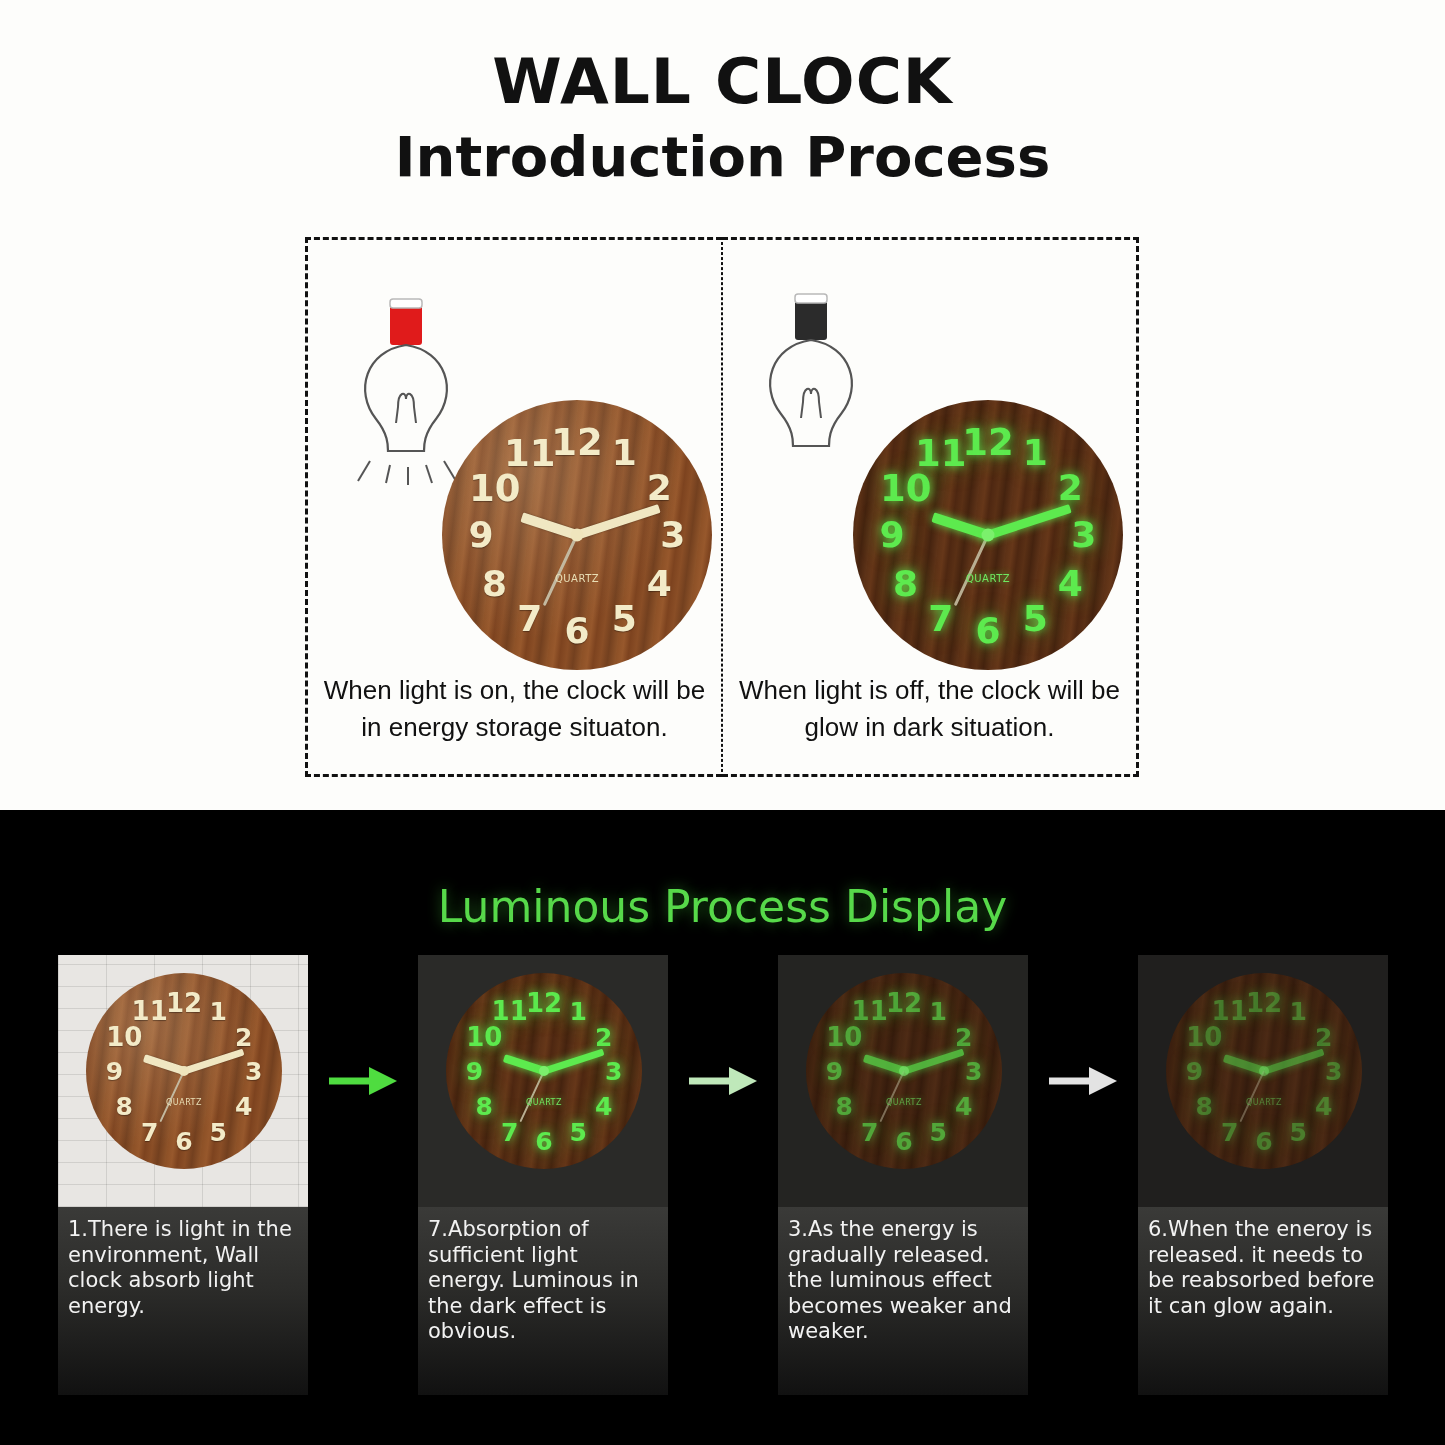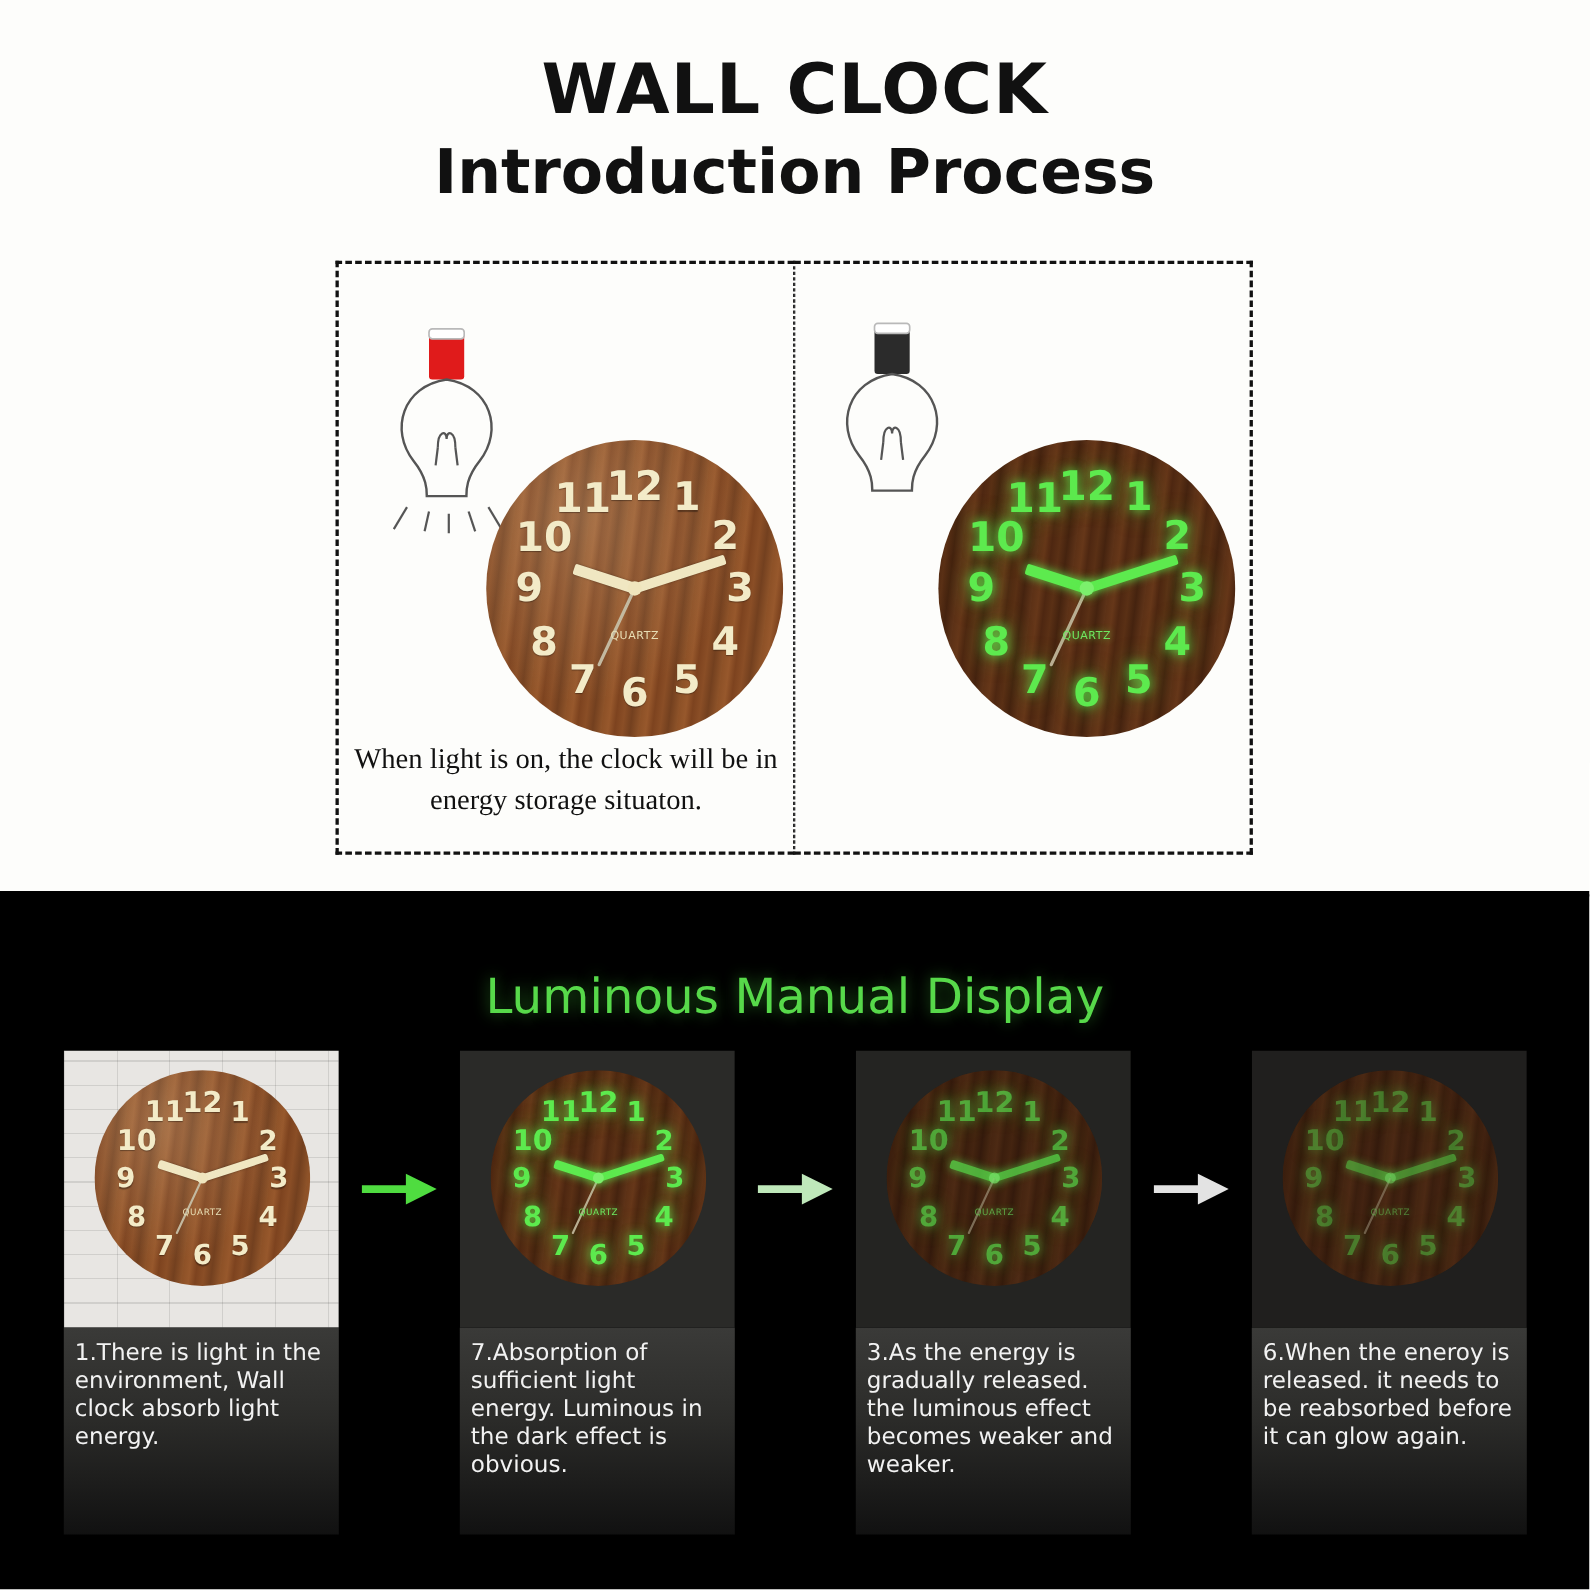--- a/index.html
+++ b/index.html
@@ -63,7 +63,7 @@
     font-size: 26px;
     line-height: 1.42;
     color: #111;
-    font-family: Liberation Serif, serif;
+    font-family: Liberation Sans, sans-serif;
   }
 
   

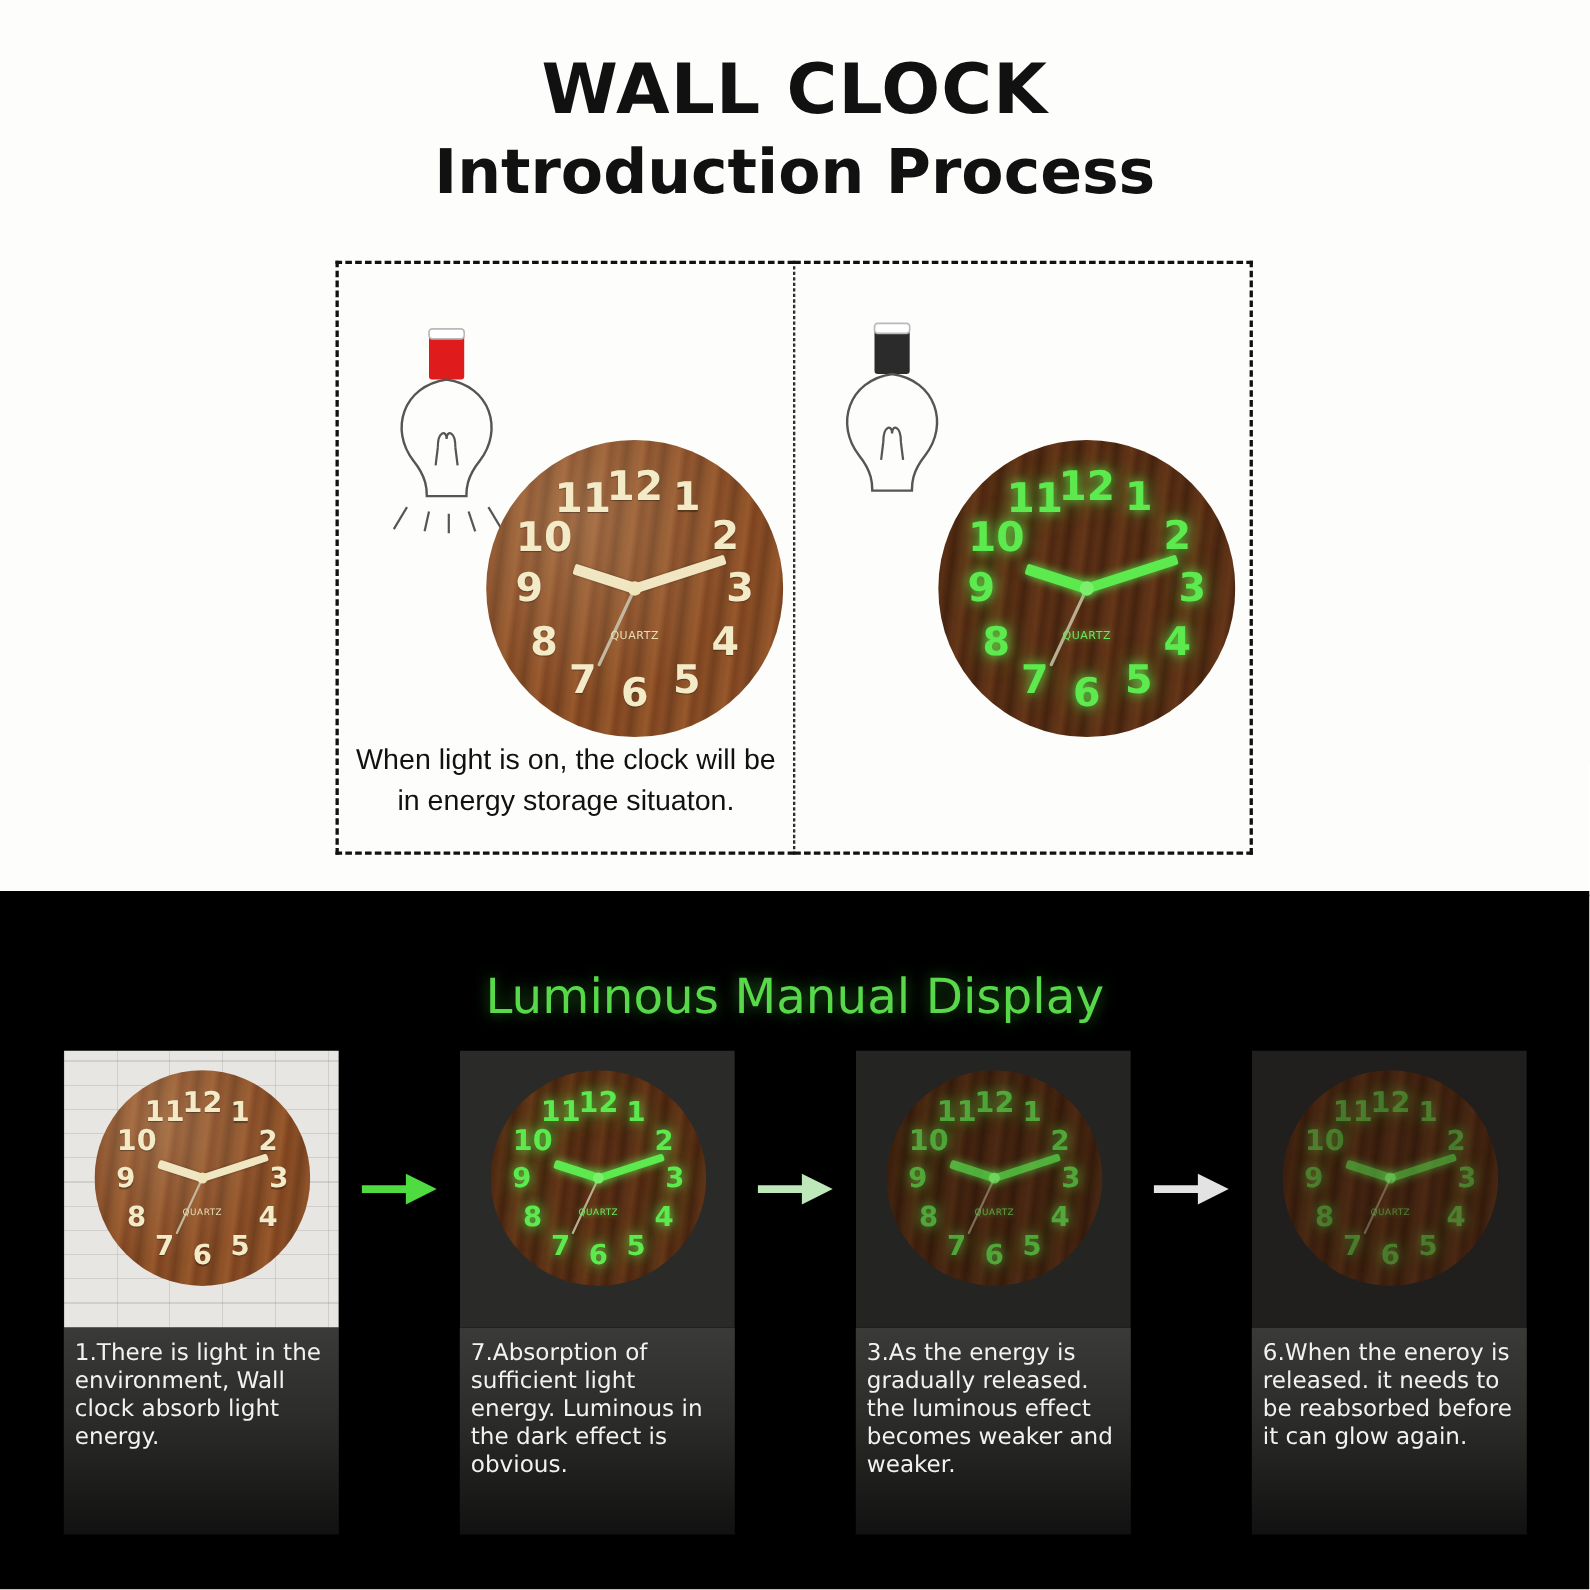--- a/index.html
+++ b/index.html
@@ -278,6 +278,7 @@
           <div class="quartz glow" style="left:50%; top:66%; font-size:10px;">QUARTZ</div>
         </div>
 
+        <div class="caption">When light is off, the clock will be glow in dark situation.</div>
       </div>
 
     </div>

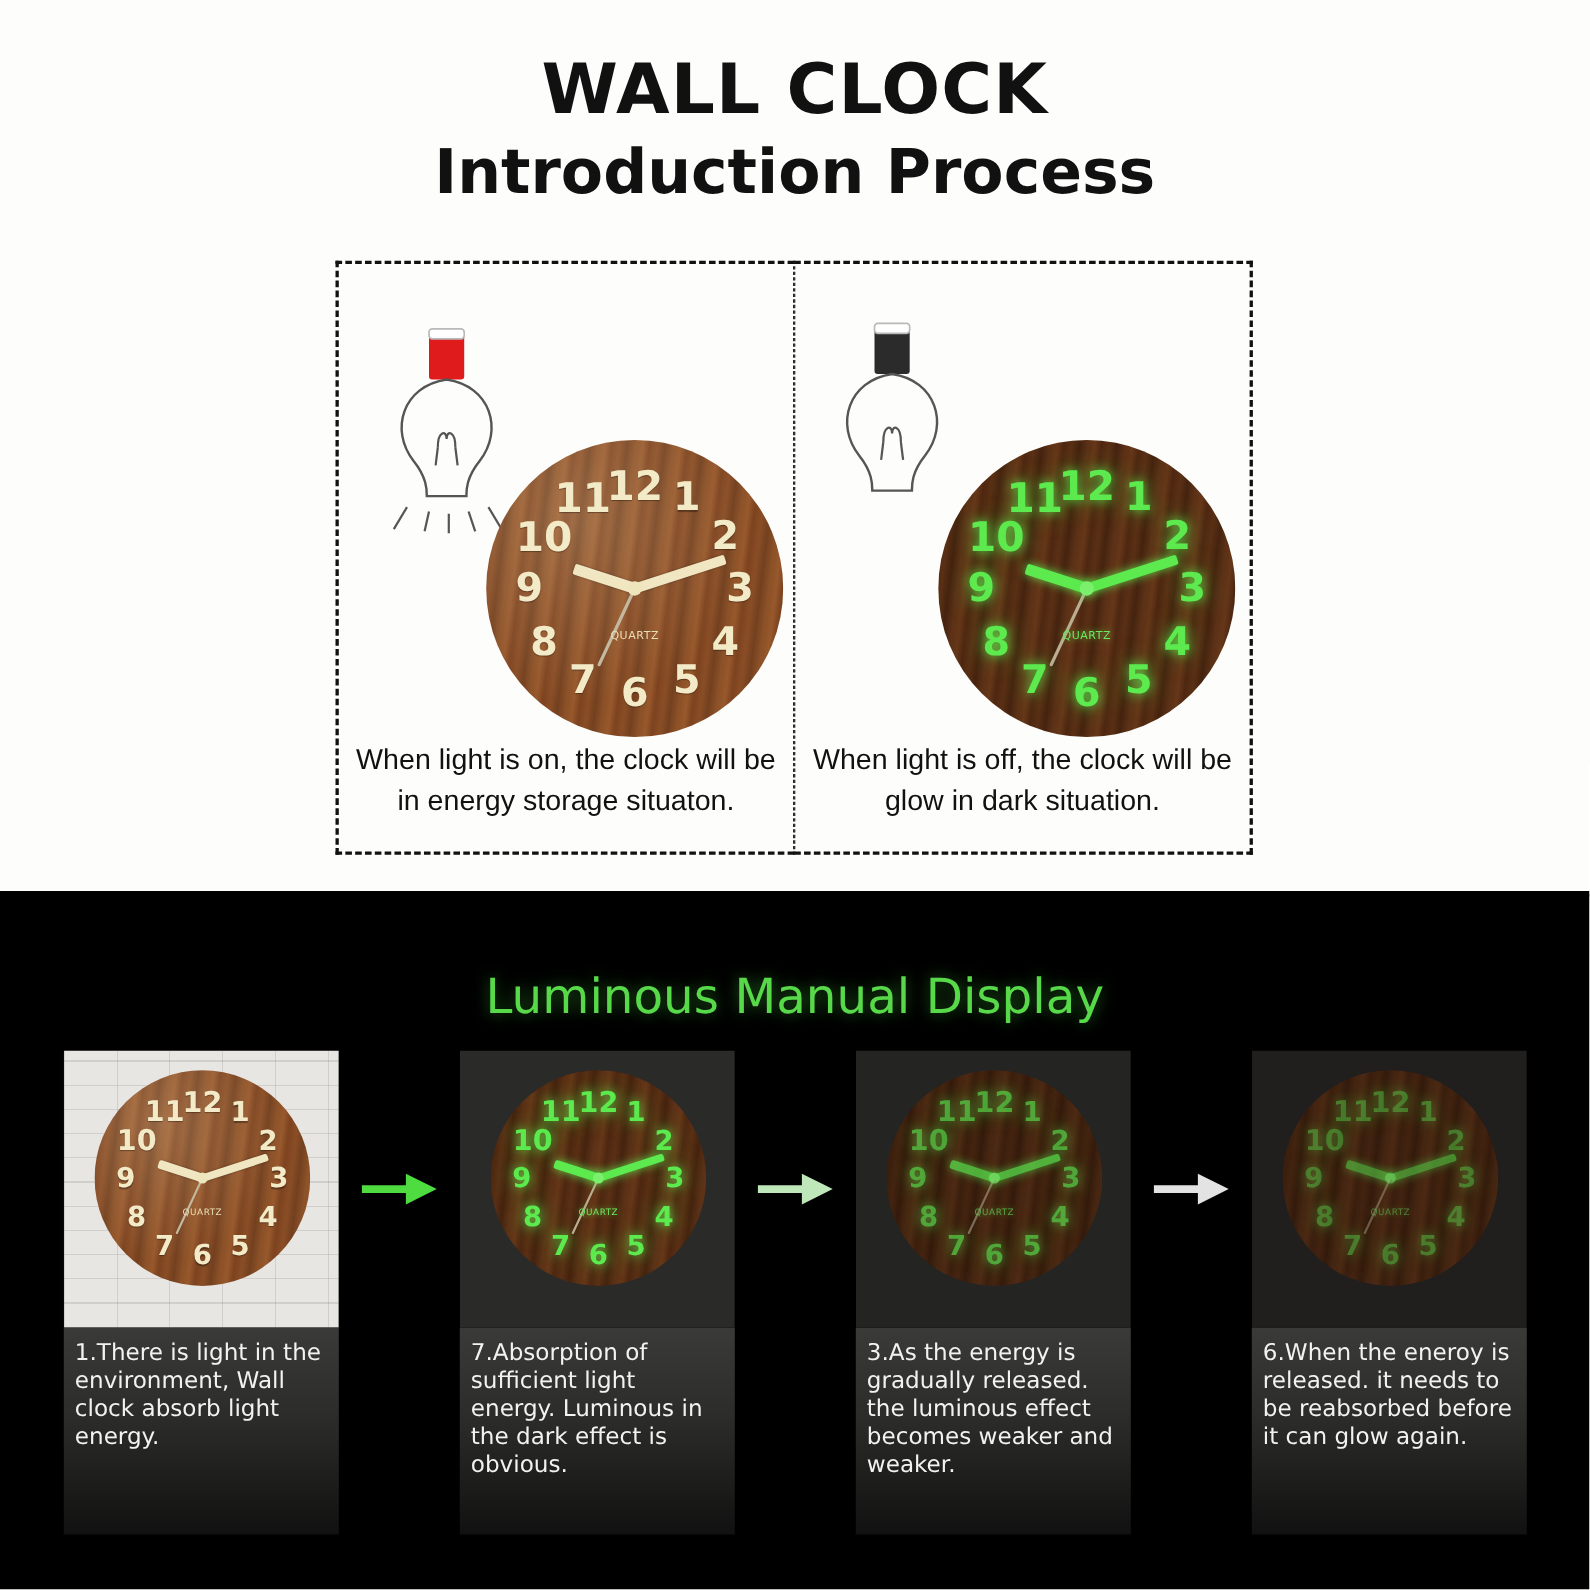--- a/index.html
+++ b/index.html
@@ -288,7 +288,7 @@
 
   <div class="bottom-section">
 
-    <div class="lum-title">Luminous Manual Display</div>
+    <div class="lum-title">Luminous Process Display</div>
 
     <div class="steps">
 

